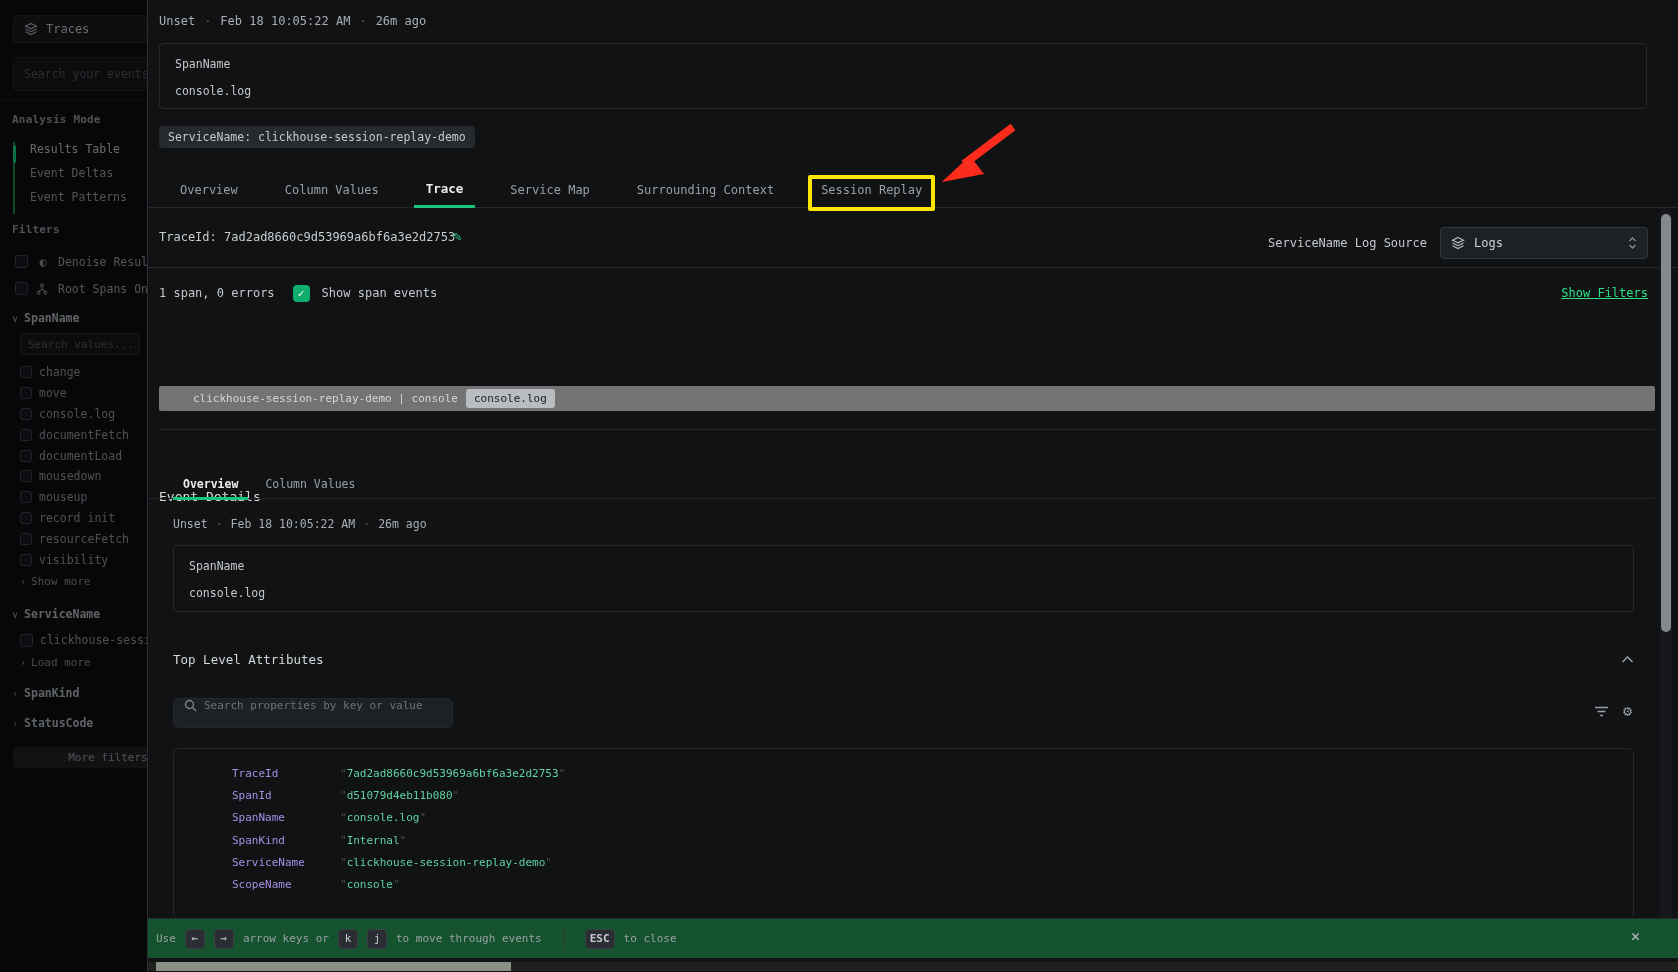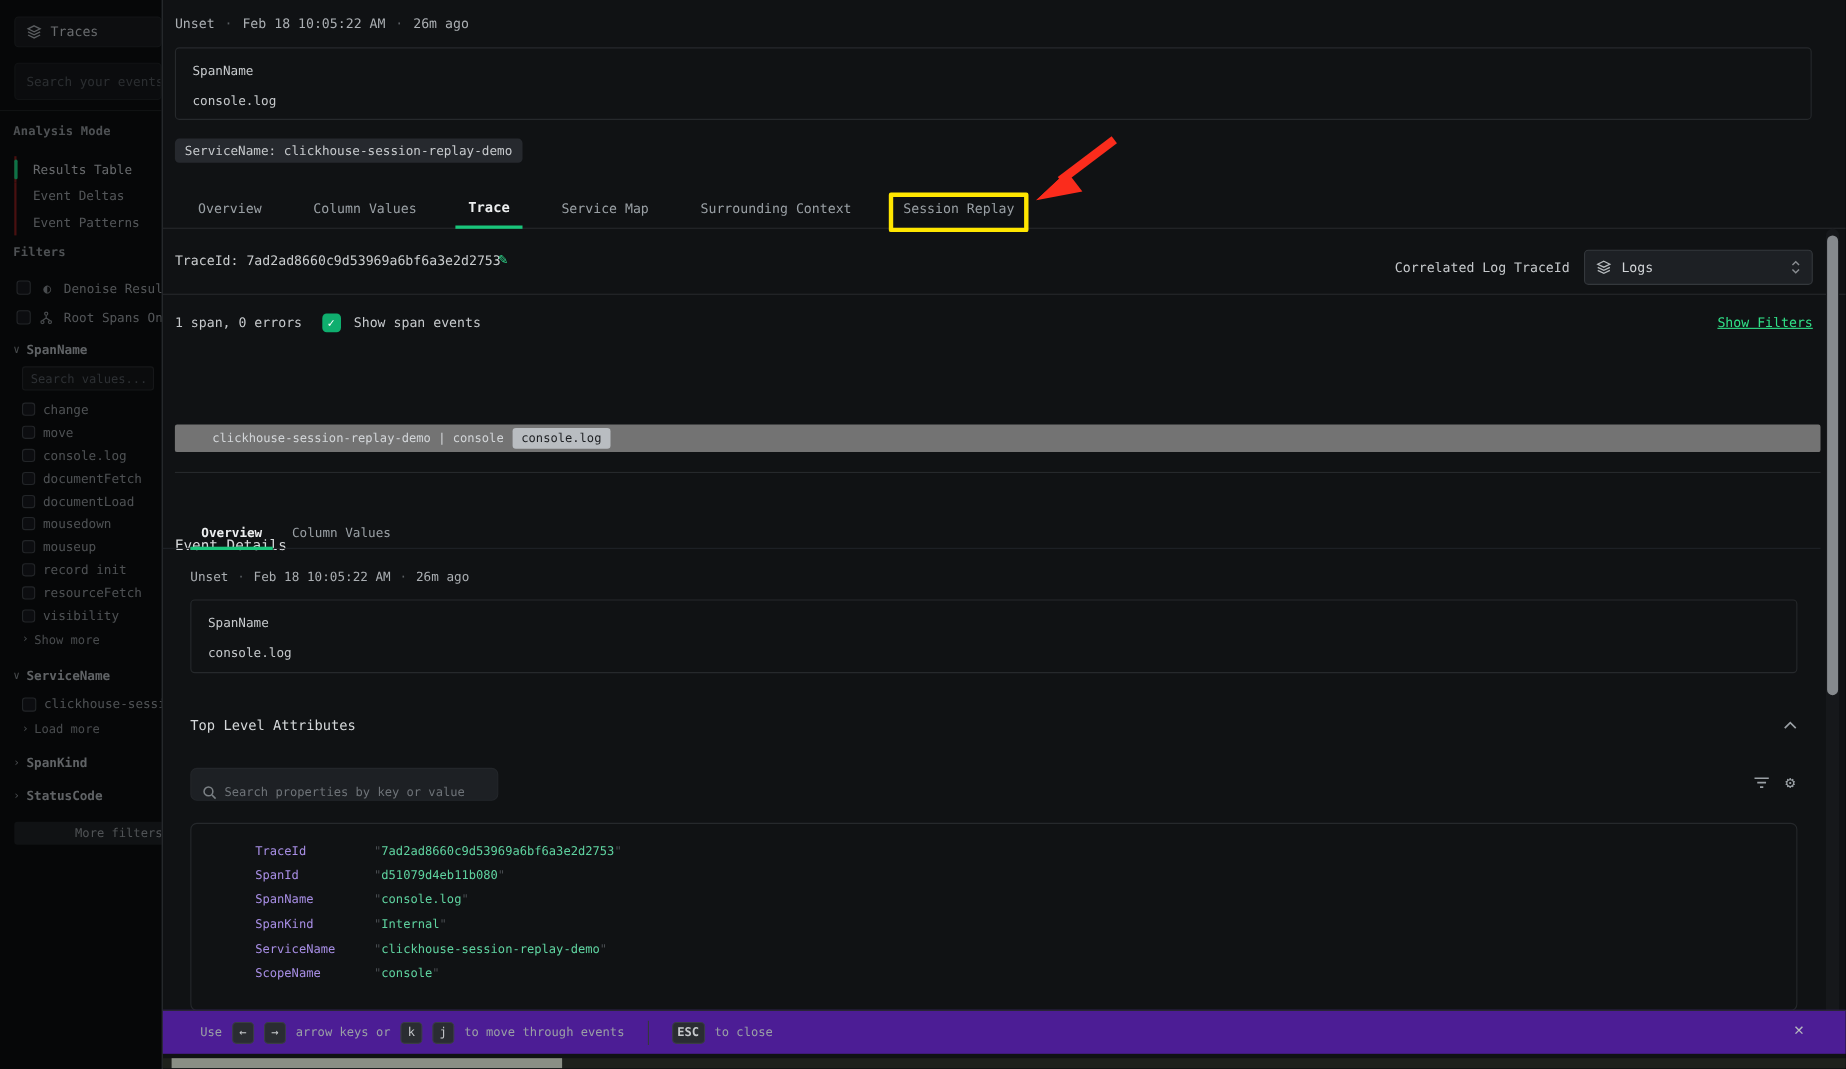--- a/index.html
+++ b/index.html
@@ -16,7 +16,7 @@
   .sb-divider { position:absolute; left:0; top:100px; width:147px; height:1px; background:#1c1f22; }
   .sb-heading { position:absolute; left:12px; font-size:11px; font-weight:bold; color:#878c91; letter-spacing:.2px; white-space:nowrap; }
   .sb-modes { position:absolute; left:13px; top:142px; }
-  .sb-mode { position:relative; height:24px; display:flex; align-items:center; padding-left:15px; border-left:2px solid #7f1d1d; color:#8f9499; font-size:11.5px; white-space:nowrap; cursor:pointer; }
+  .sb-mode { position:relative; height:24px; display:flex; padding-left:15px; border-left:2px solid #15803d; color:#8f9499; font-size:11.5px; white-space:nowrap; cursor:pointer; }
   .sb-mode.sb-mode-active { color:#b2b6bb; }
   .sb-mode.sb-mode-active::before { content:''; position:absolute; left:-2px; top:3px; width:3px; height:18px; background:#17c47a; border-radius:2px; }
   .sb-toggle-row { position:absolute; left:15px; height:27px; display:flex; align-items:center; gap:8px; color:#8f9499; font-size:11.5px; white-space:nowrap; }

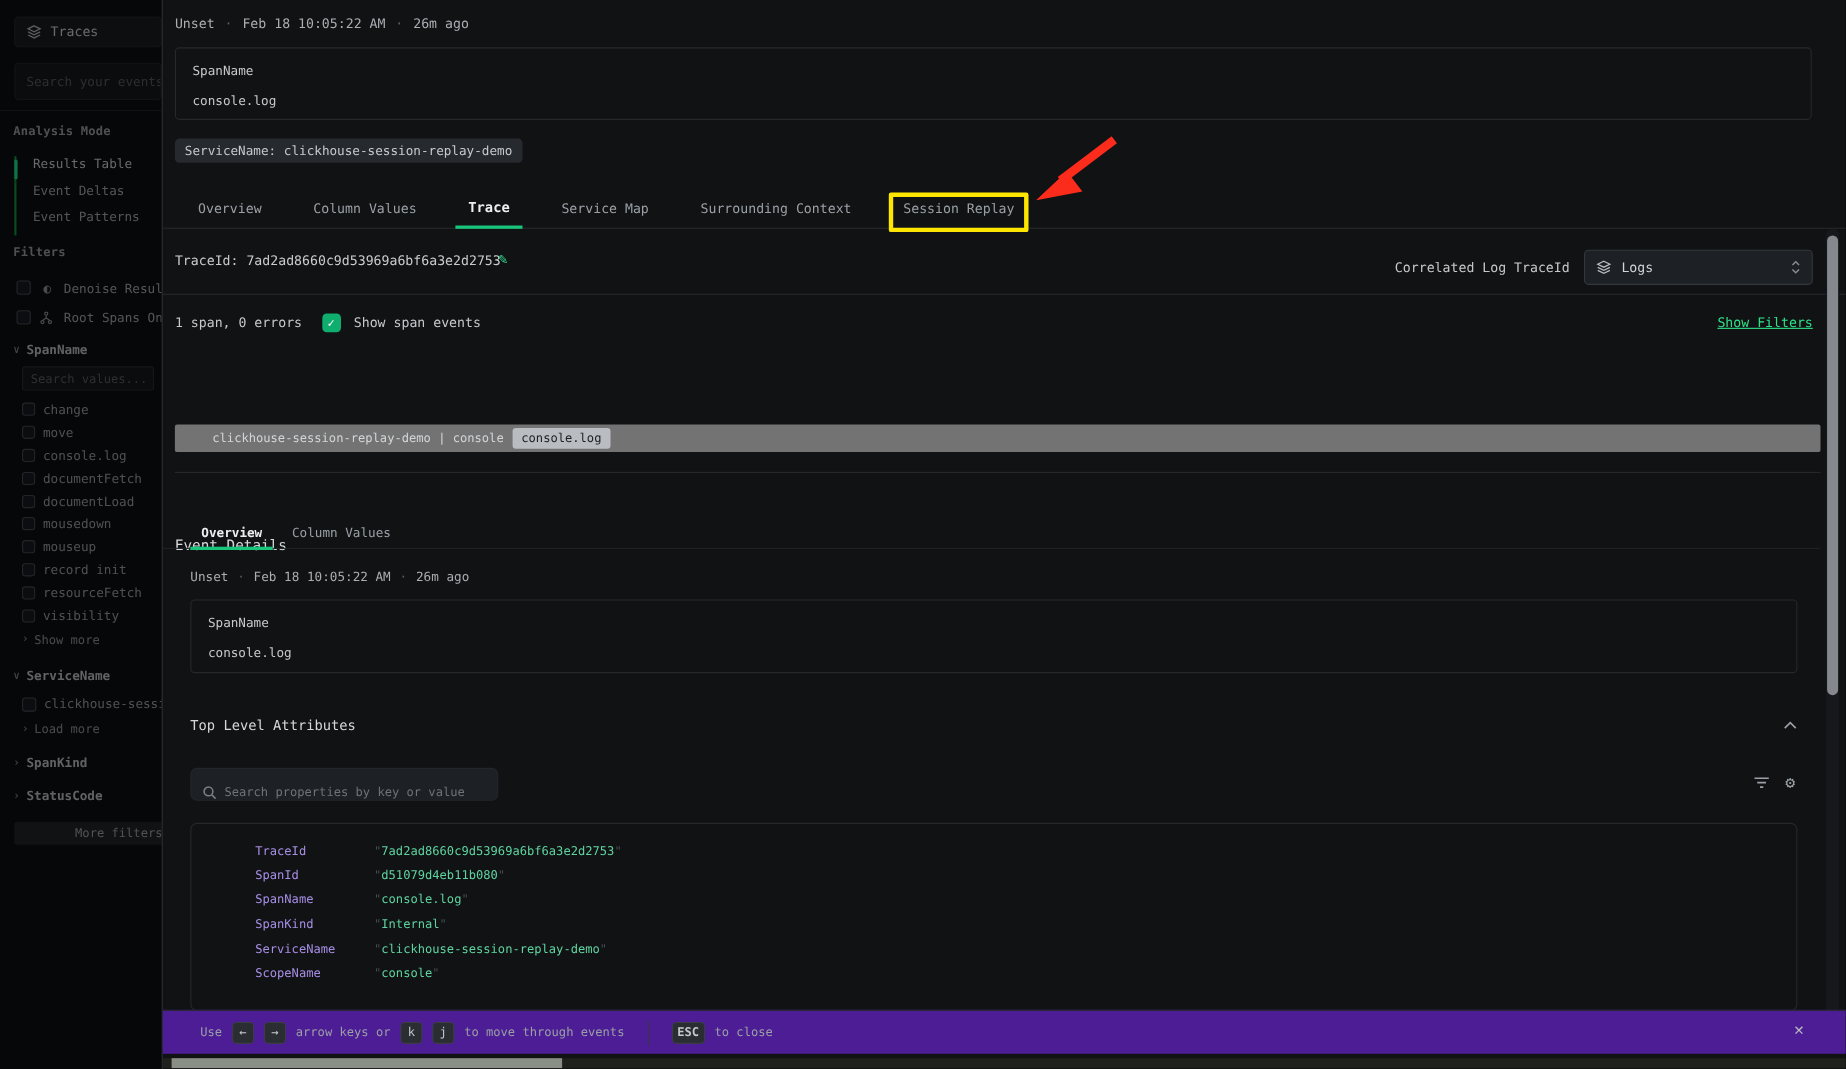--- a/index.html
+++ b/index.html
@@ -320,7 +320,7 @@
     </div>
 
     <div class="corr-group">
-      <span class="corr-label">Correlated Log TraceId</span>
+      <span class="corr-label">ServiceName Log Source</span>
       <div class="log-select">
         <span>
           <svg width="14" height="14" viewBox="0 0 14 14" fill="none" stroke="#b6babd" stroke-width="1.2">

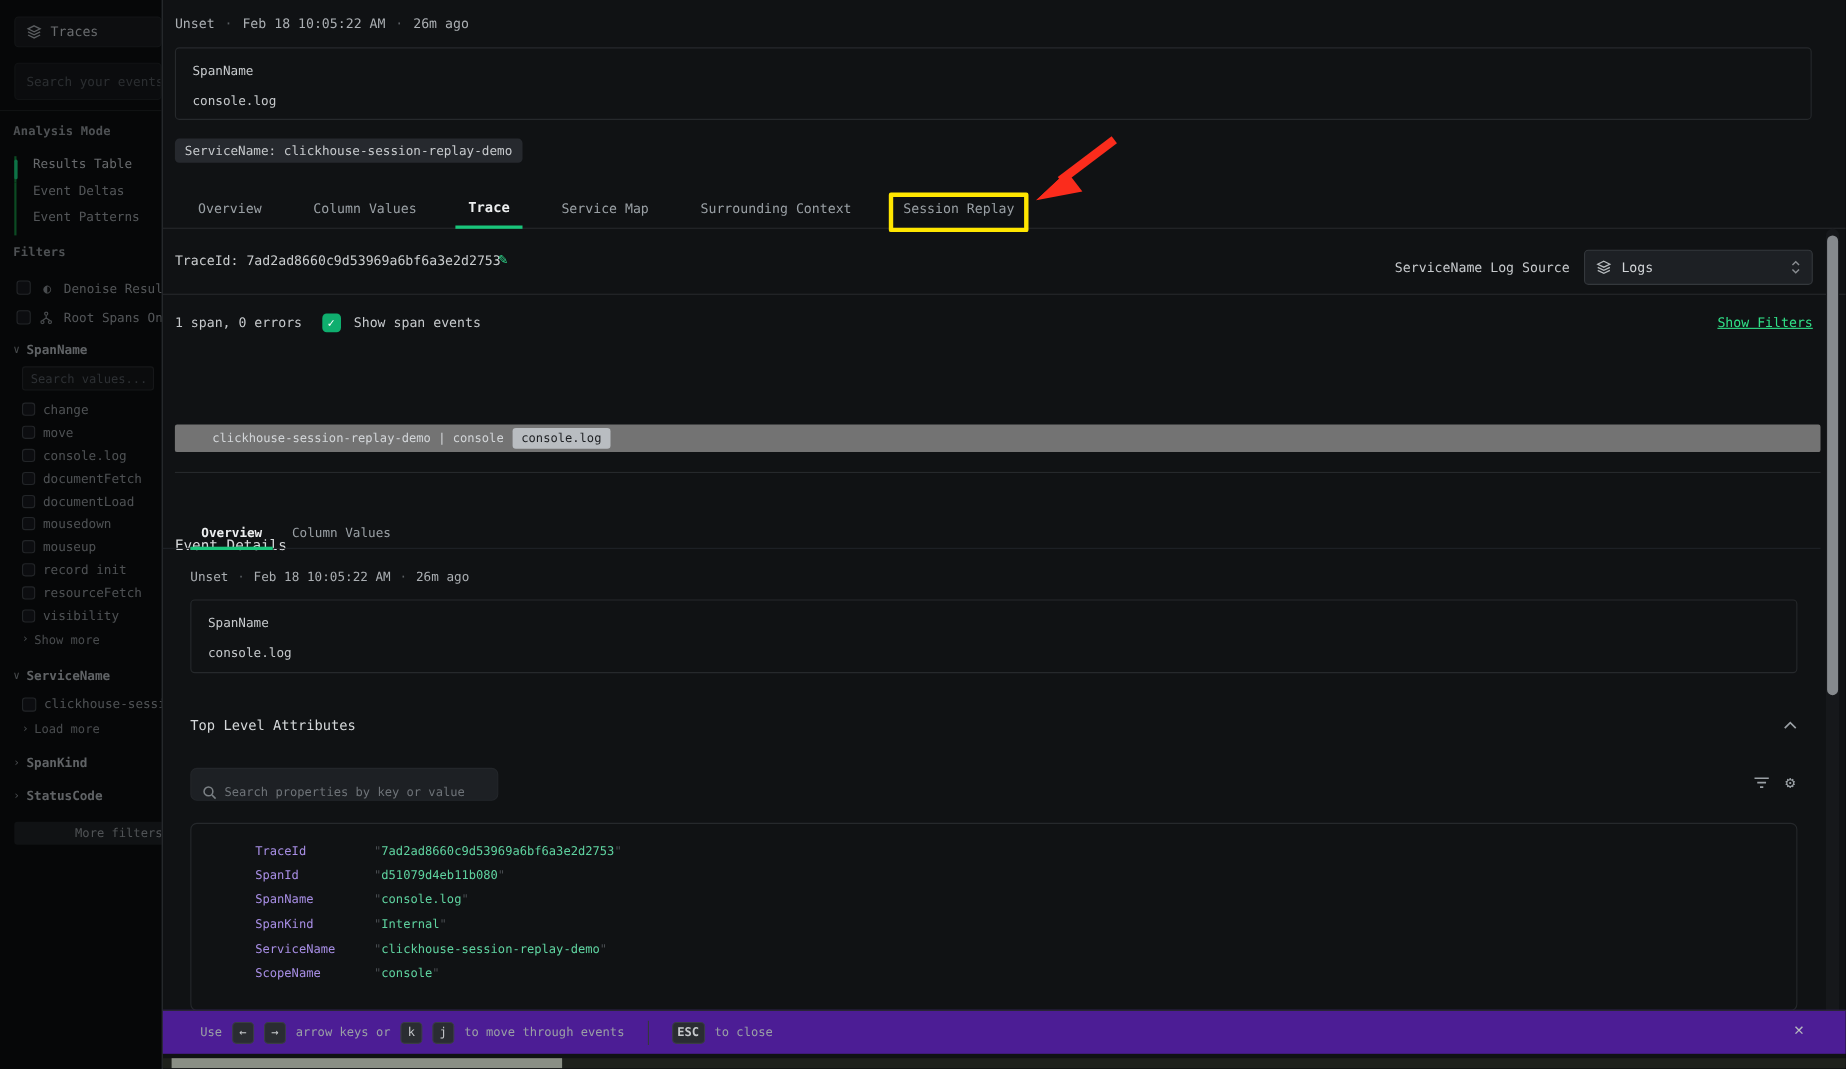--- a/index.html
+++ b/index.html
@@ -78,7 +78,7 @@
   .tla-title { font-size:12.5px; color:#d5d8da; white-space:nowrap; }
   .tla-collapse { margin-left:auto; color:#9aa0a5; cursor:pointer; display:flex; }
   .attr-search-row { position:absolute; left:25px; top:698px; width:1461px; height:30px; }
-  .attr-search { position:absolute; left:0; top:0; width:280px; height:30px; background:#1d2024; border:1px solid #23262a; border-radius:6px; display:flex; align-items:flex-end; gap:7px; padding:0 10px; }
+  .attr-search { position:absolute; left:0; top:0; width:280px; height:30px; background:#1d2024; border:1px solid #23262a; border-radius:6px; display:flex; align-items:flex-start; gap:7px; padding:0 10px; }
   .attr-search input { flex:1; background:transparent; border:none; outline:none; color:#9aa0a5; font-size:11px; font-family:inherit; }
   .attr-search input::placeholder { color:#6e7378; }
   .attr-icons { position:absolute; right:2px; top:6px; display:flex; gap:14px; color:#9aa0a5; }

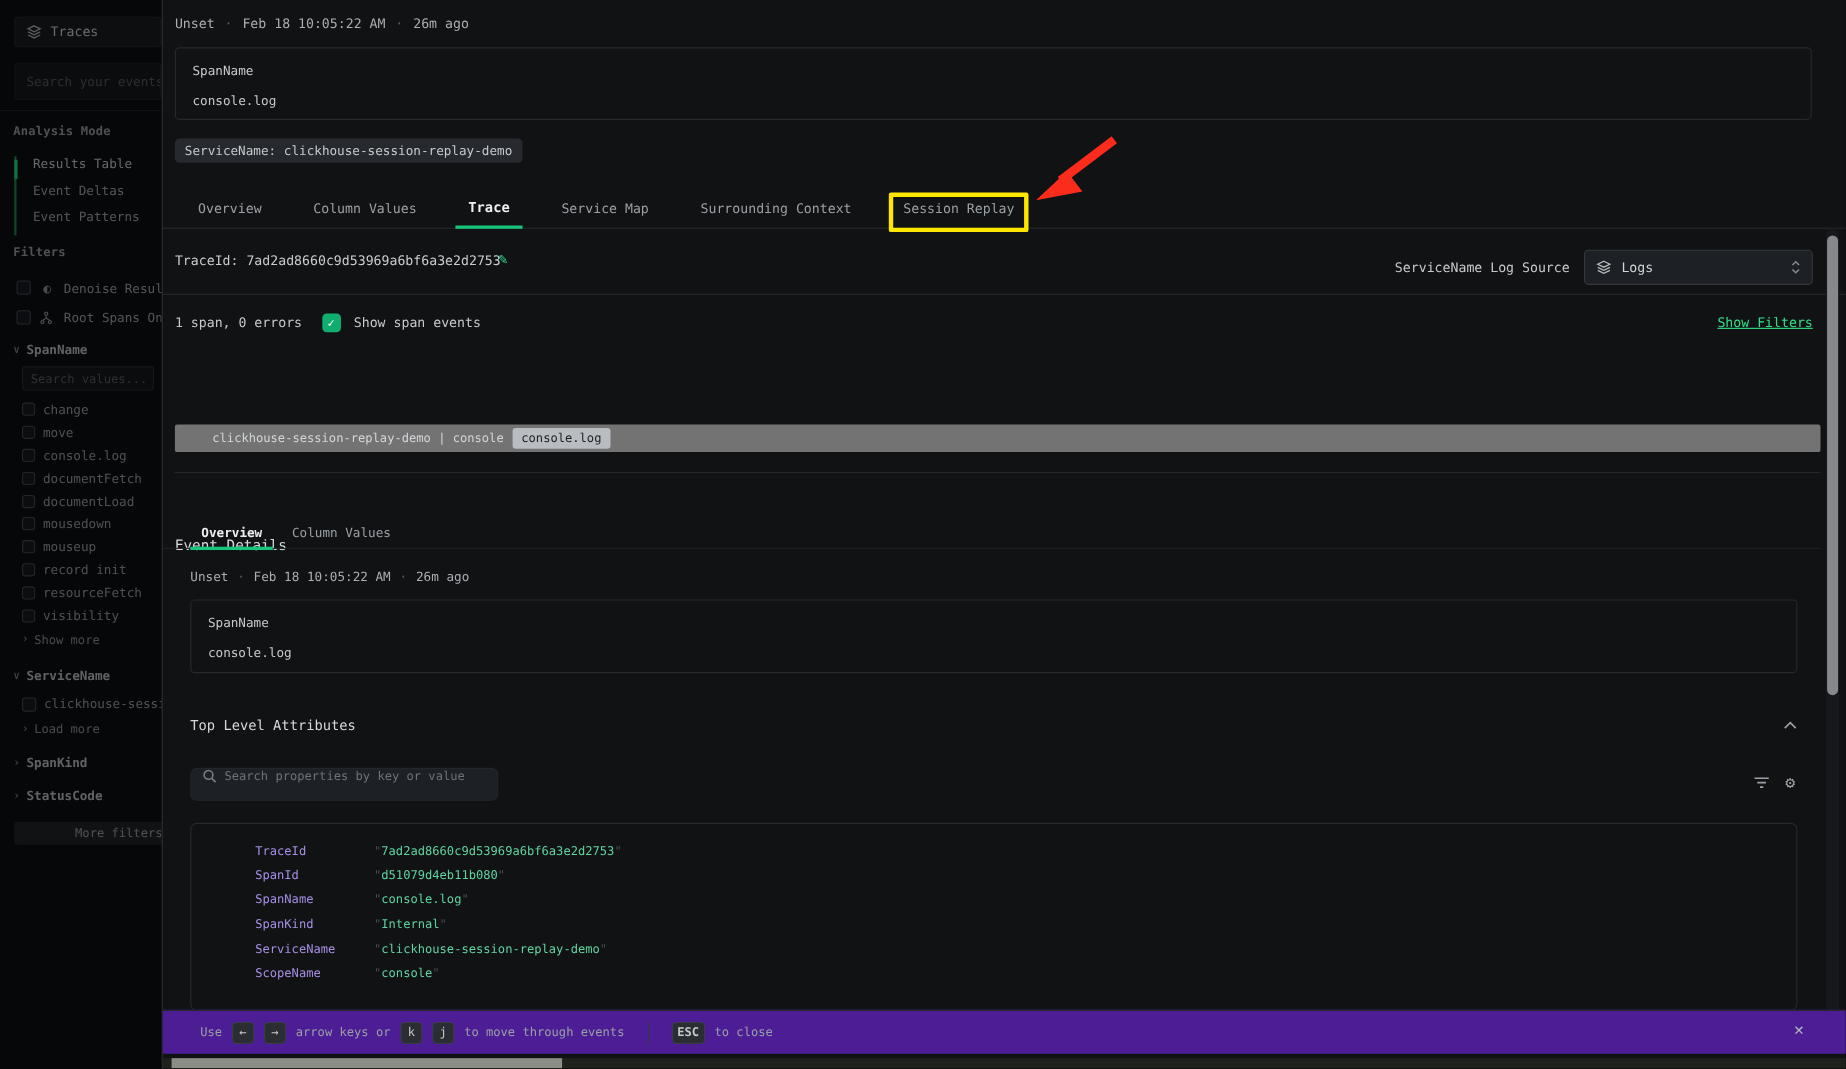--- a/index.html
+++ b/index.html
@@ -94,7 +94,7 @@
   .vscroll { position:absolute; right:6px; top:208px; bottom:14px; width:12px; background:#16181b; border-radius:6px; }
   .vscroll-thumb { position:absolute; left:1px; top:6px; width:10px; height:418px; background:#85898d; border-radius:5px; cursor:grab; }
 
-  .footer { position:absolute; left:0; top:918px; width:1531px; height:40px; background:#4c1d95; border-top:1px solid #26292c; display:flex; align-items:center; gap:9px; padding-left:34px; font-size:11px; color:#9aa0a5; }
+  .footer { position:absolute; left:0; top:918px; width:1531px; height:40px; background:#14532d; border-top:1px solid #26292c; display:flex; align-items:center; gap:9px; padding-left:8px; font-size:11px; color:#9aa0a5; }
   .keycap { min-width:20px; height:20px; background:#2a2d32; border:1px solid #3a3e44; border-radius:4px; display:inline-flex; align-items:center; justify-content:center; color:#c6c9cc; font-size:11px; padding:0 4px; }
   .keycap.wide { font-weight:bold; }
   .footer-sep { width:1px; height:22px; background:#34383c; margin:0 12px; }

